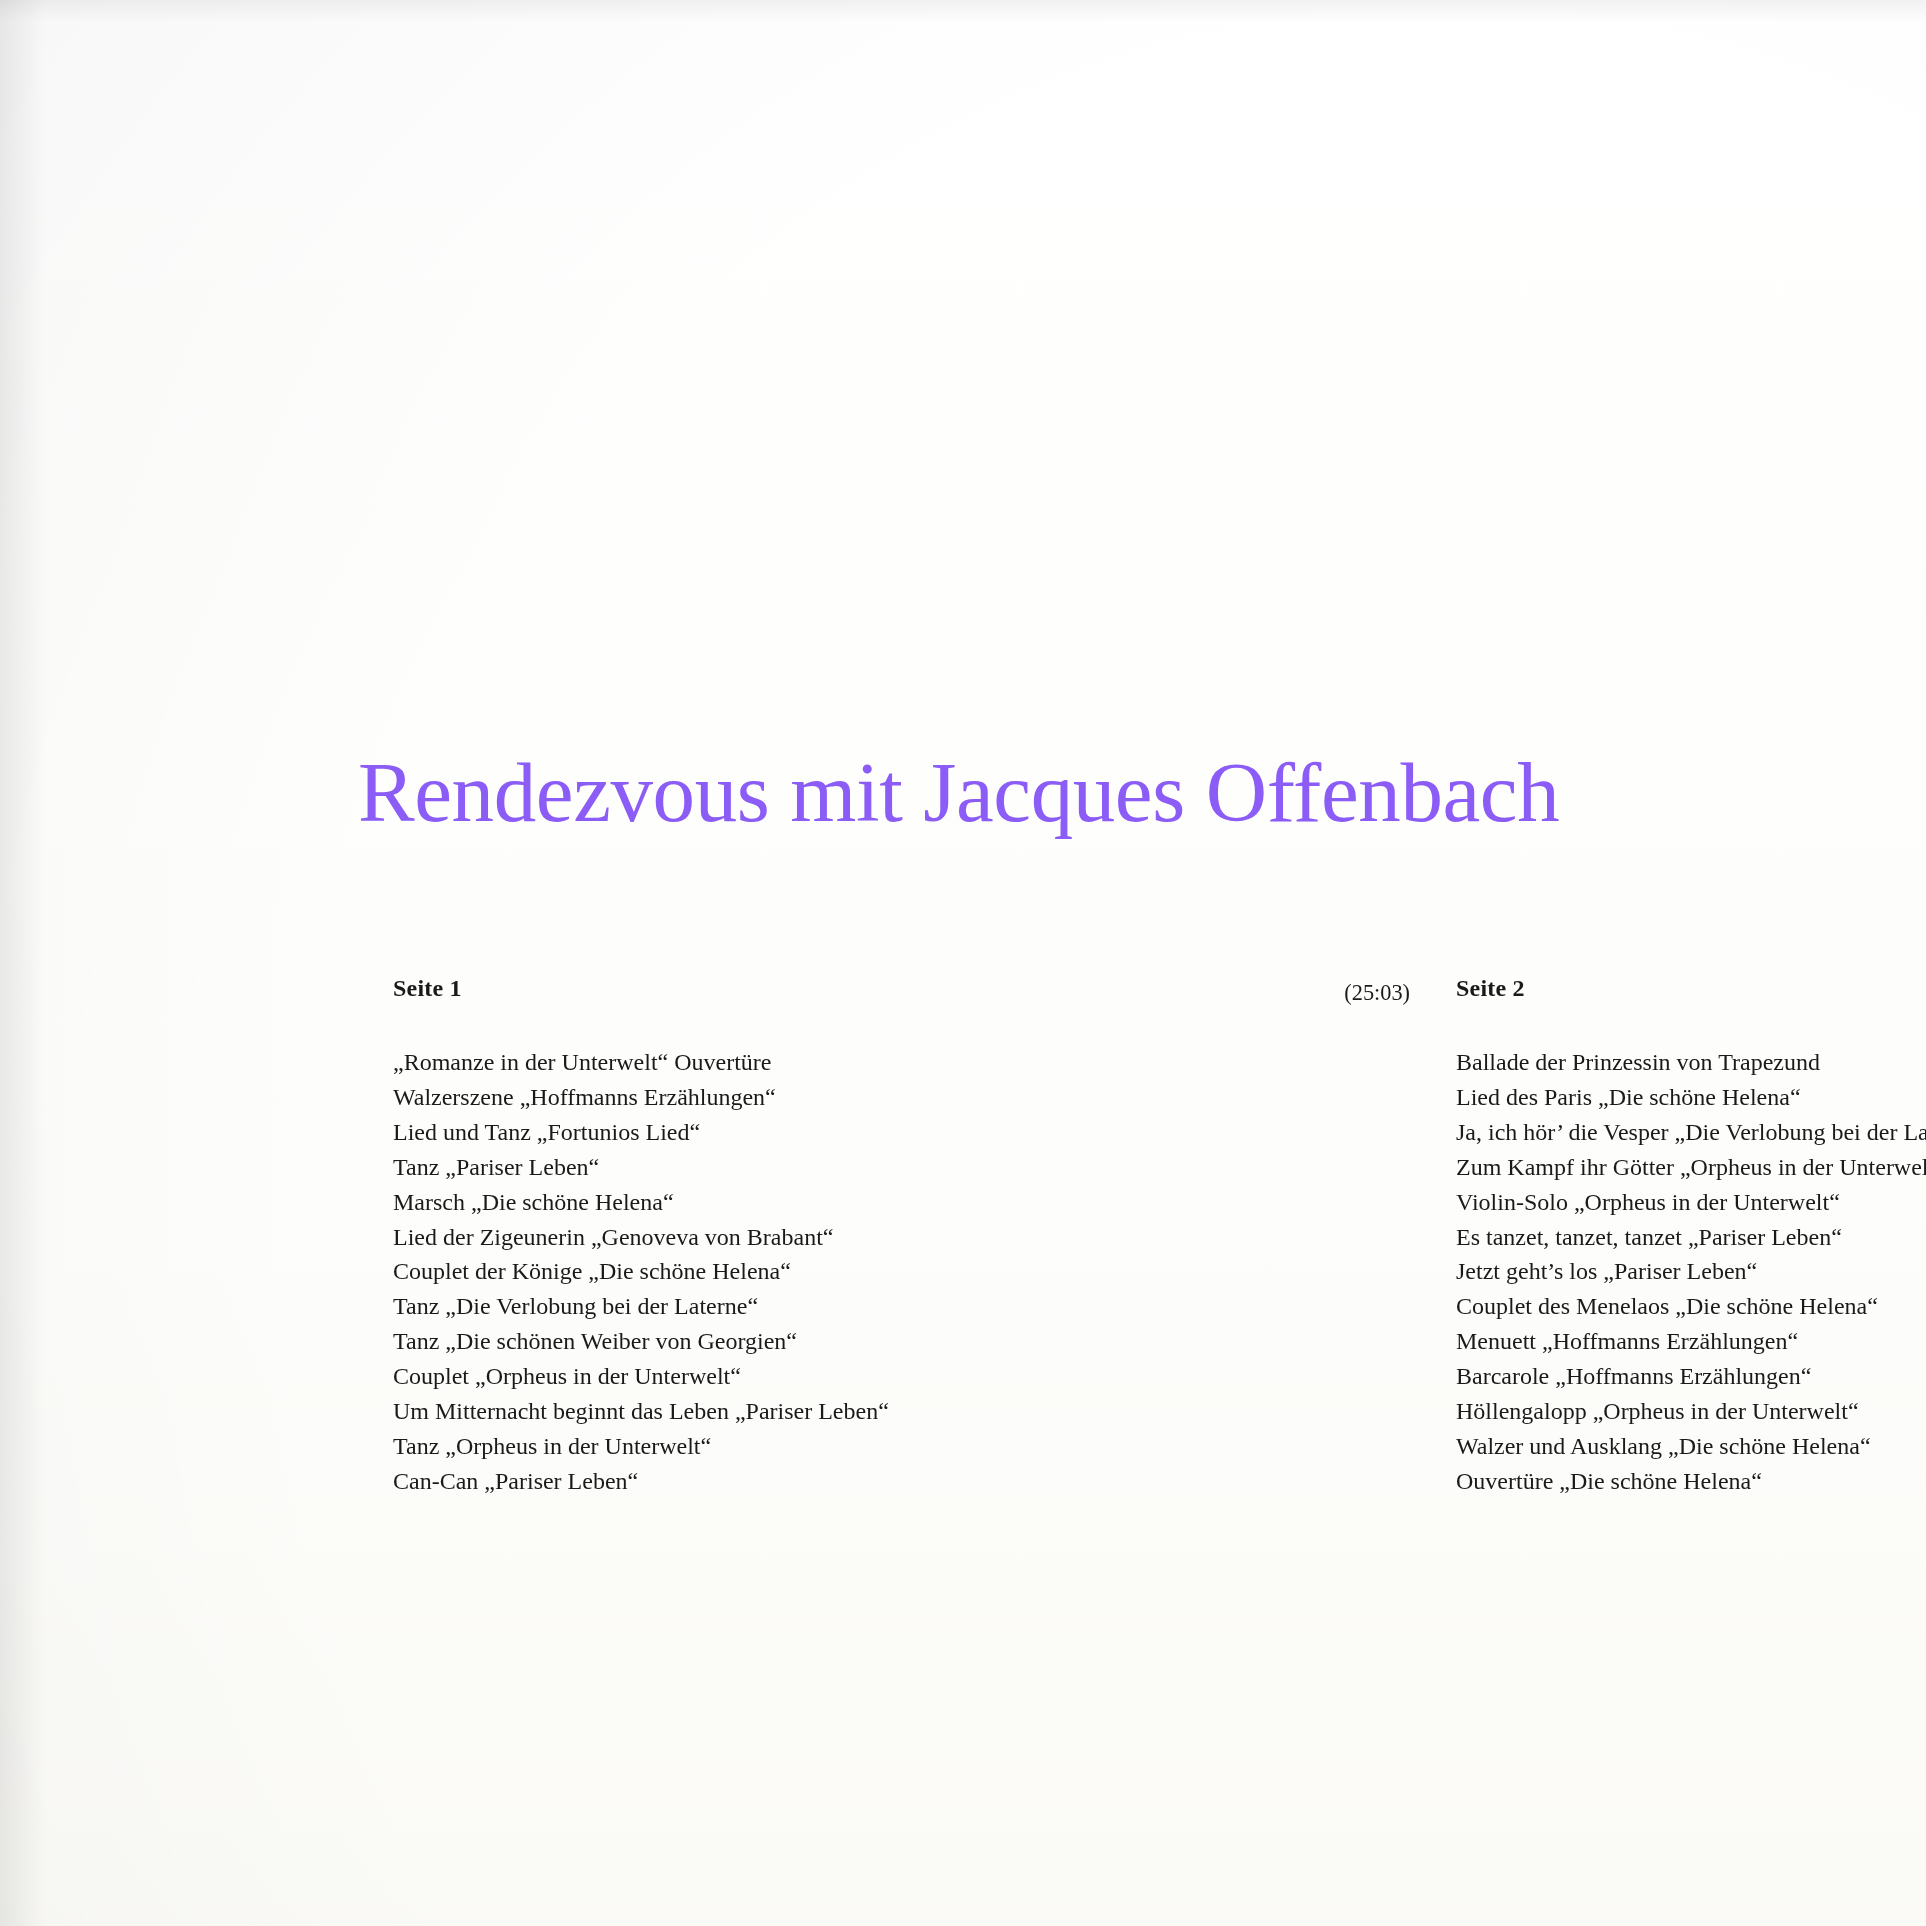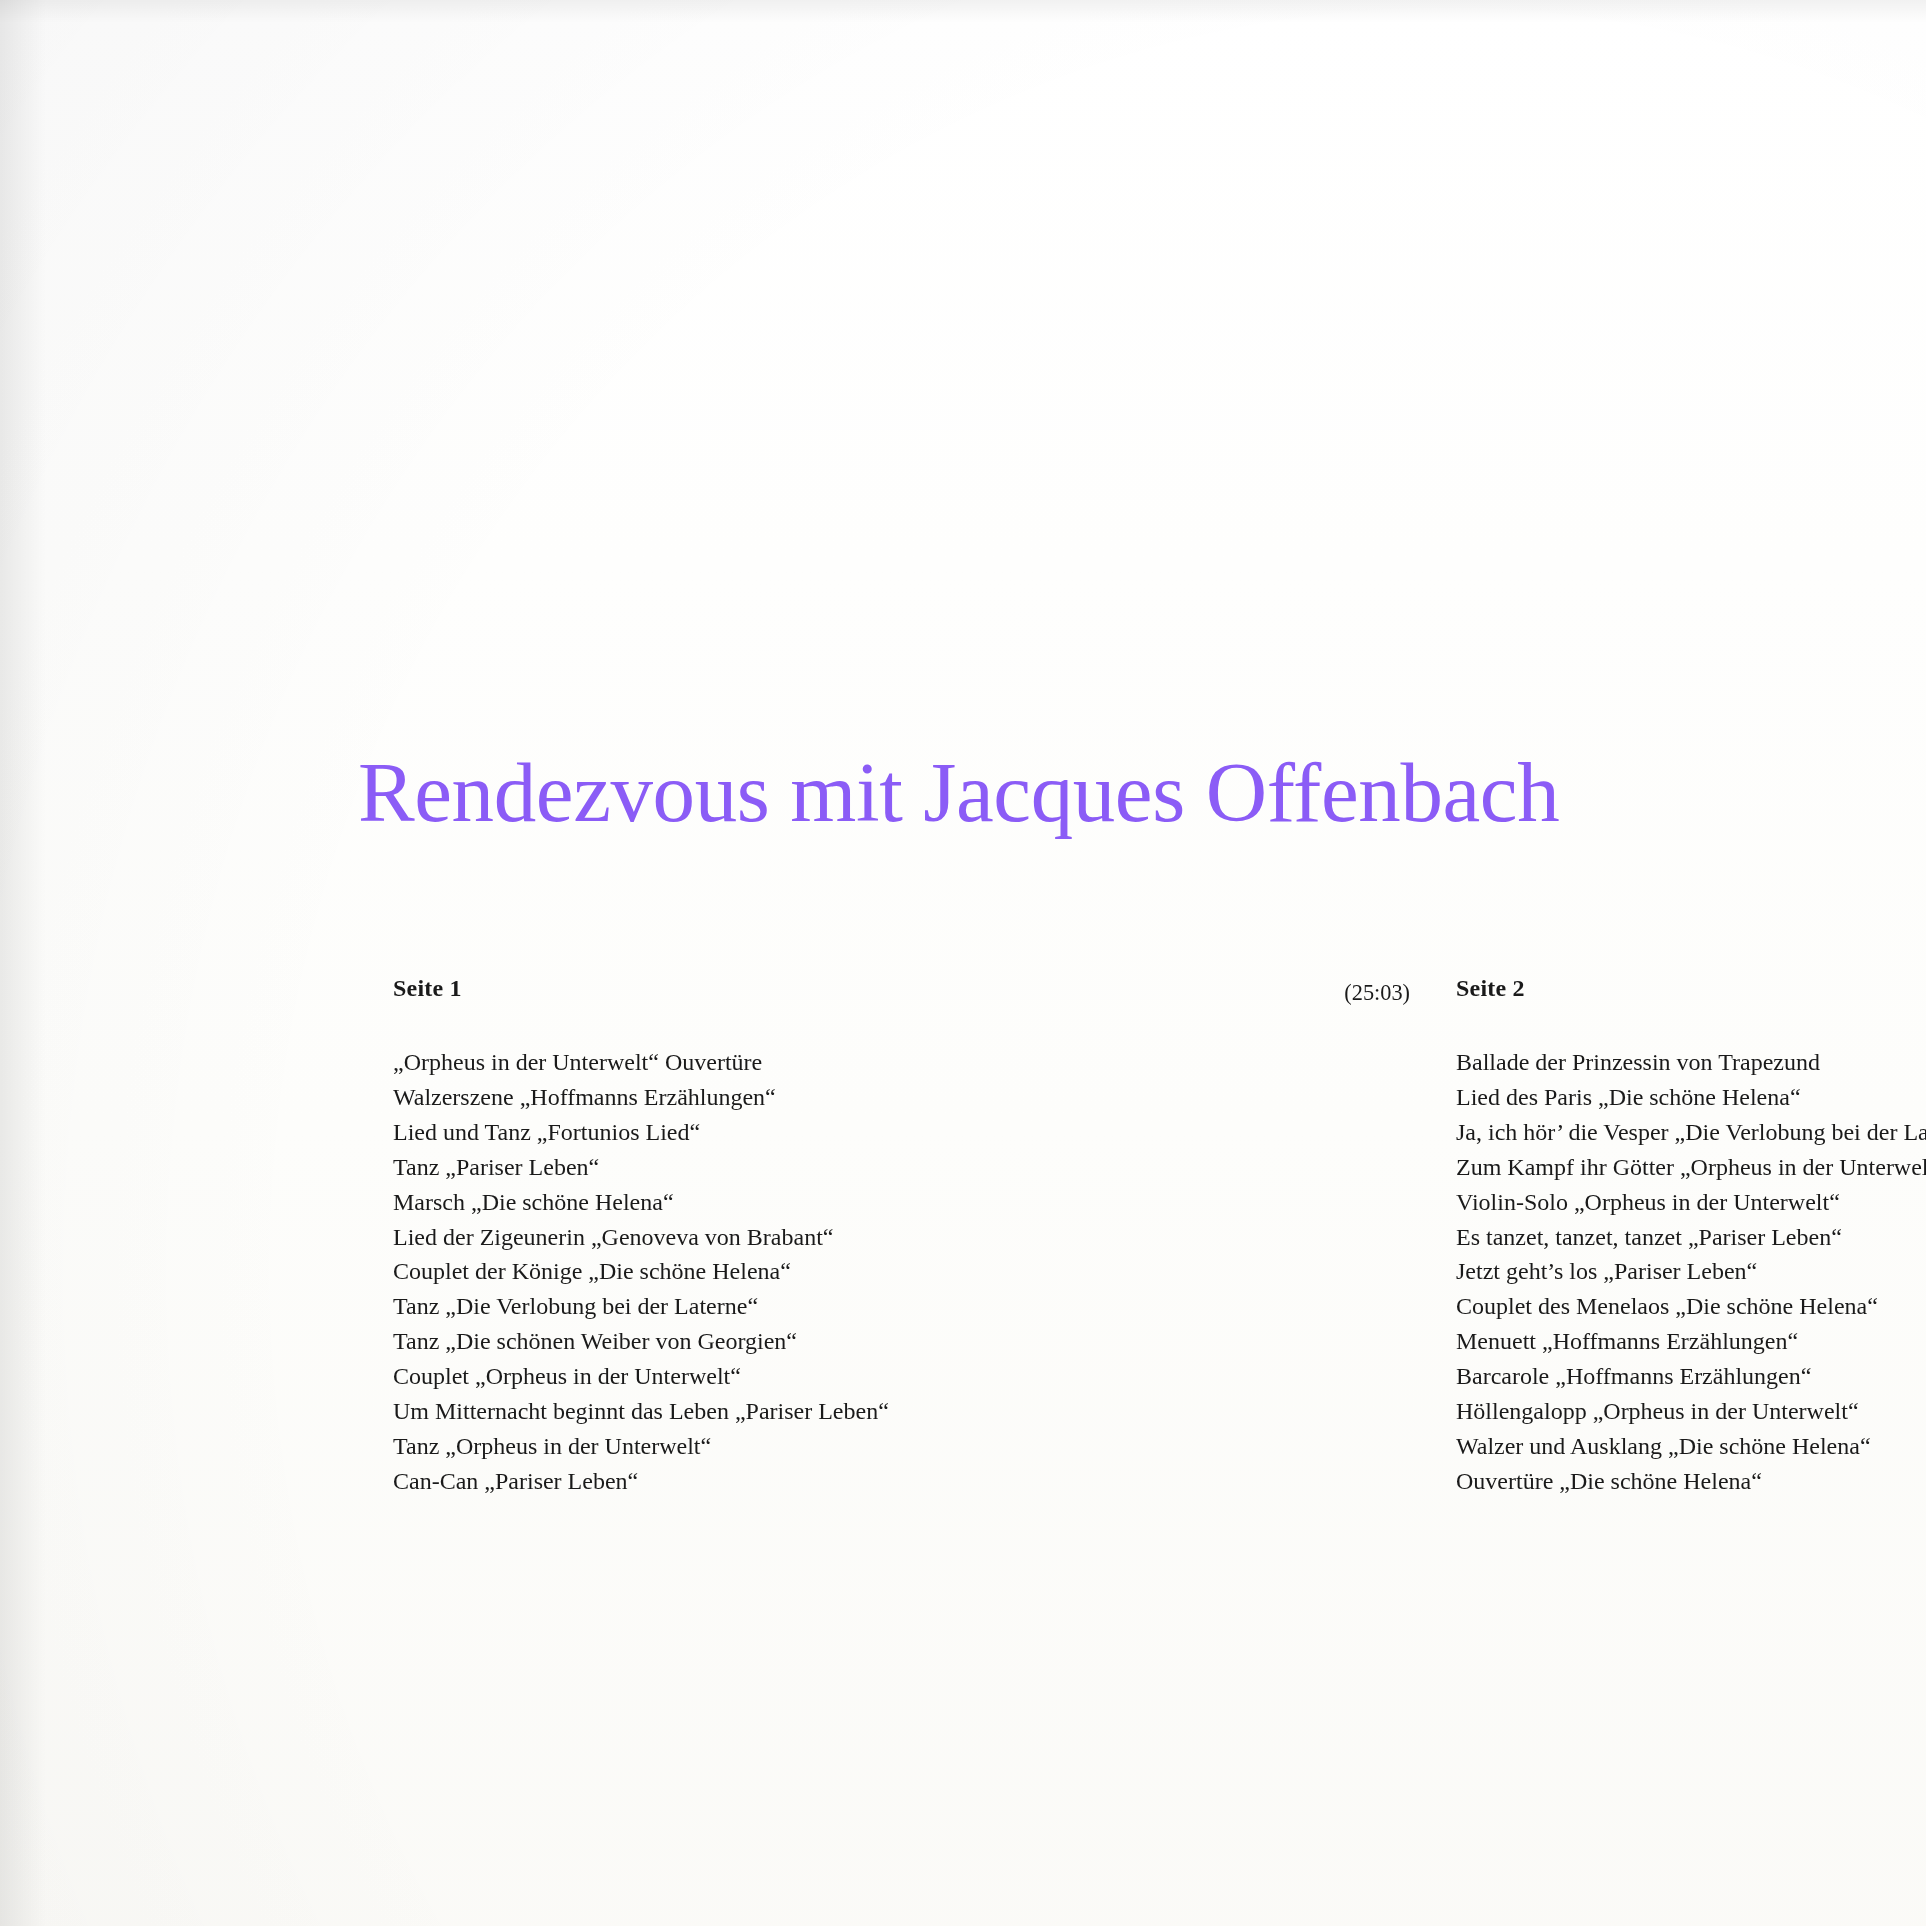--- a/index.html
+++ b/index.html
@@ -115,7 +115,7 @@
     <span class="side-dur">(25:03)</span>
   </div>
   <div class="track-list">
-    <div class="track">„Orpheus in der Unterwelt“ Ouvertüre</div>
+    <div class="track">„Romanze in der Unterwelt“ Ouvertüre</div>
     <div class="track">Walzerszene „Hoffmanns Erzählungen“</div>
     <div class="track">Lied und Tanz „Fortunios Lied“</div>
     <div class="track">Tanz „Pariser Leben“</div>

